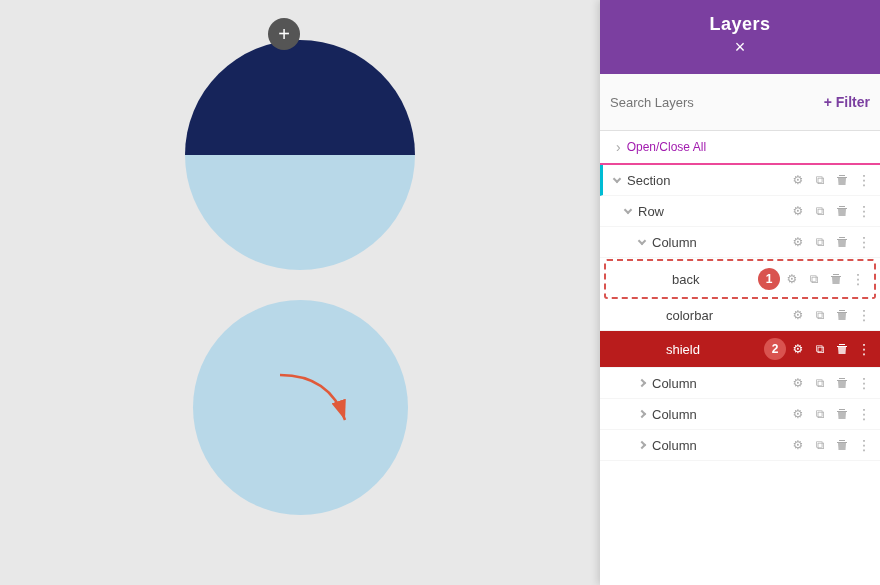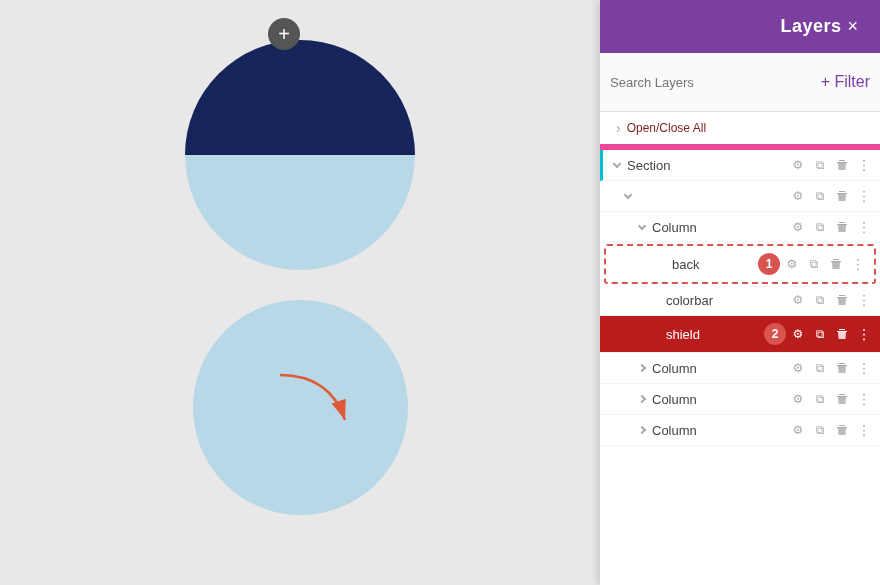--- a/index.html
+++ b/index.html
@@ -101,8 +101,9 @@
       padding: 14px 16px;
       display: flex;
       align-items: center;
-      justify-content: flex-end;
+      justify-content: flex-start;
       flex-shrink: 0;
+      flex-direction: column;
     }
     .layers-title {
       font-size: 18px;

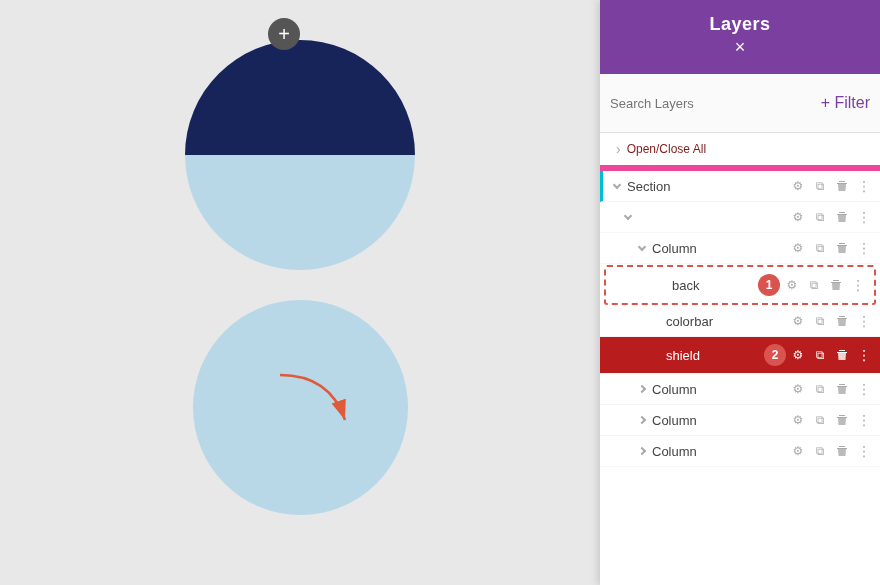--- a/index.html
+++ b/index.html
@@ -140,8 +140,8 @@
       background: none;
       border: none;
       color: #7b3fa0;
-      font-size: 16px;
-      font-weight: 400;
+      font-size: 14px;
+      font-weight: 700;
       cursor: pointer;
       display: flex;
       align-items: center;

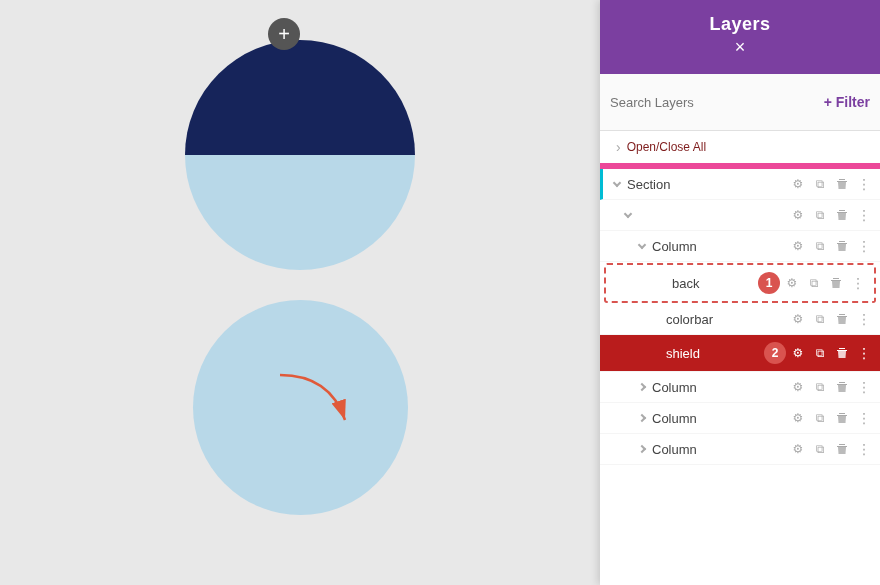--- a/index.html
+++ b/index.html
@@ -152,9 +152,9 @@
     .open-close-all {
       padding: 8px 16px;
       font-size: 12px;
-      color: #7f1d1d;
-      cursor: pointer;
-      border-bottom: 6px solid #ec4899;
+      color: #a21caf;
+      cursor: pointer;
+      border-bottom: 2px solid #ec4899;
       display: flex;
       align-items: center;
       gap: 6px;

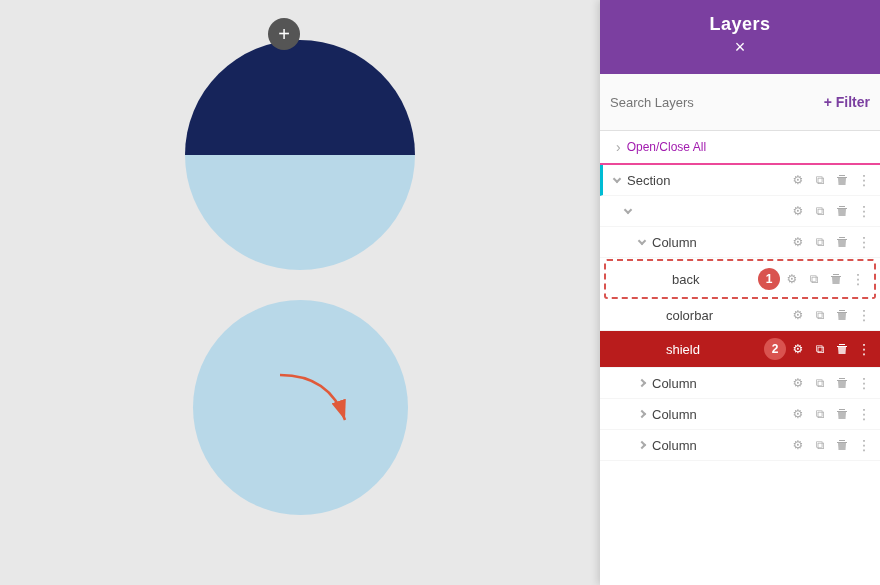--- a/index.html
+++ b/index.html
@@ -344,6 +344,7 @@
         <span class="layer-chevron">
           <span class="chevron-down"></span>
         </span>
+        <span class="layer-name">Row</span>
         <div class="layer-actions">
           <span class="layer-action-icon">⚙</span>
           <span class="layer-action-icon">⧉</span>

